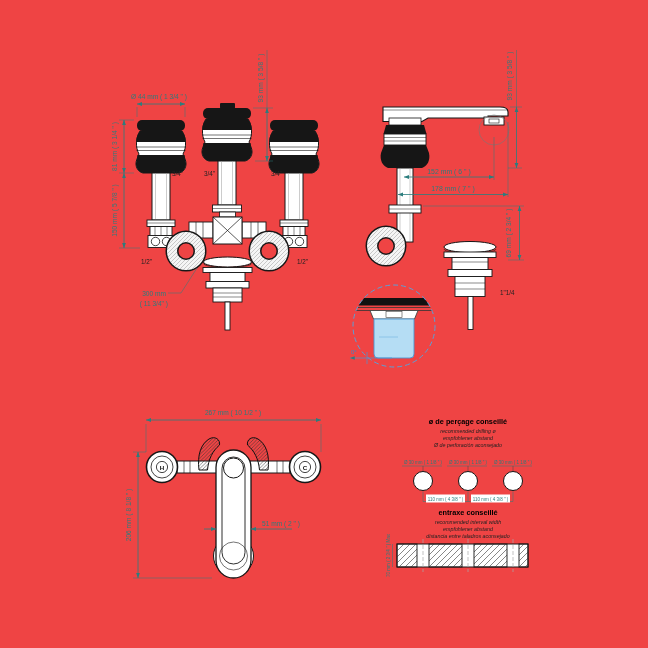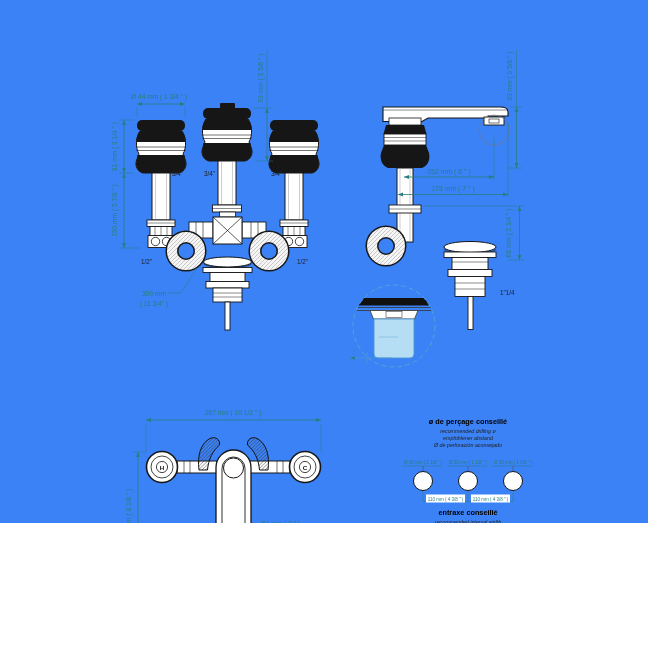--- a/index.html
+++ b/index.html
@@ -3,7 +3,7 @@
 <meta charset="utf-8">
 <style>
   html,body{margin:0;padding:0;background:#fff;}
-  #canvas{position:relative;width:648px;height:523px;background:#3b82f6;overflow:hidden;
+  #canvas{position:relative;width:648px;height:648px;background:#ef4444;overflow:hidden;
           font-family:"Liberation Sans",sans-serif;}
   svg{position:absolute;left:0;top:0;}
   text{font-family:"Liberation Sans",sans-serif;}

